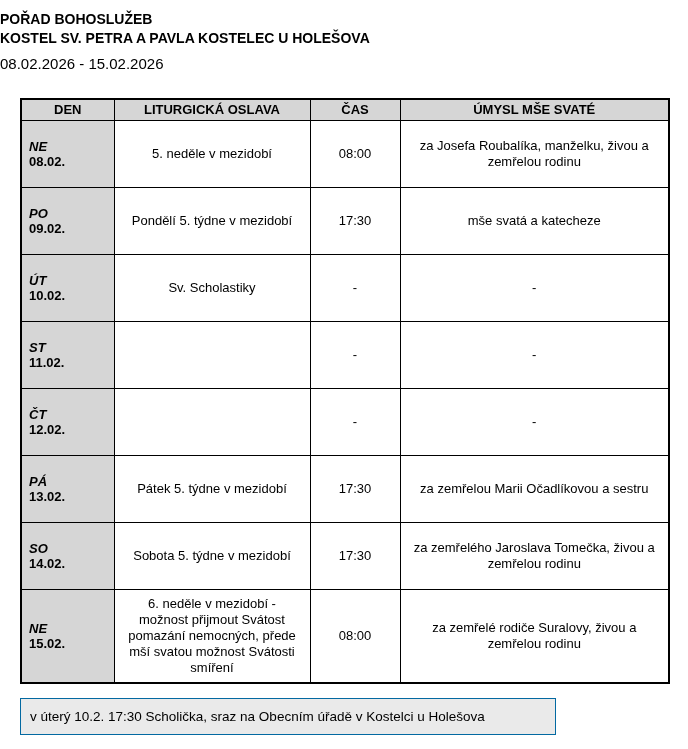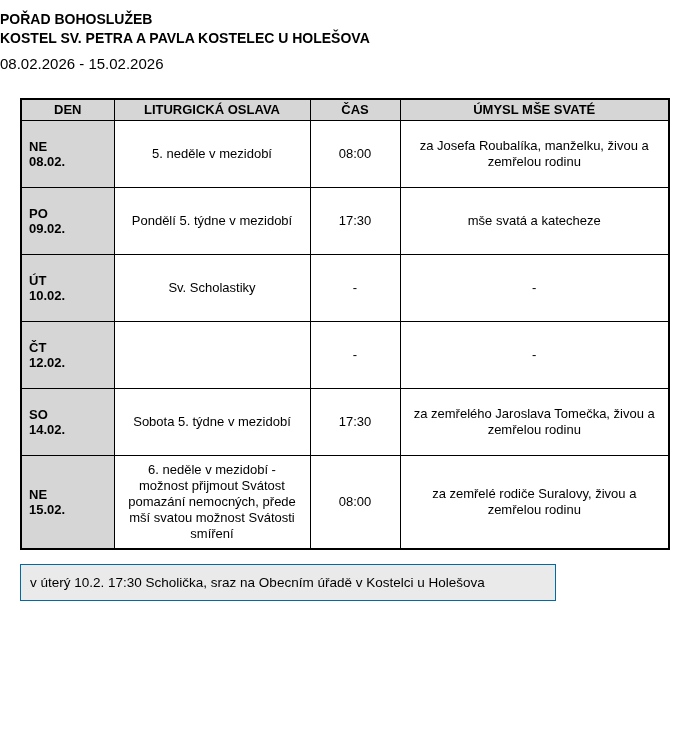--- a/index.html
+++ b/index.html
@@ -51,7 +51,7 @@
     text-align: left;
     padding-left: 7px;
   }
-  td.den .day { display: inline-block; width: 48px; }
+  td.den .day { display: inline-block; width: 48px; font-style: italic; }
   td.oslava, td.cas, td.umysl { text-align: center; line-height: 16px; }
 
   .footer-note {

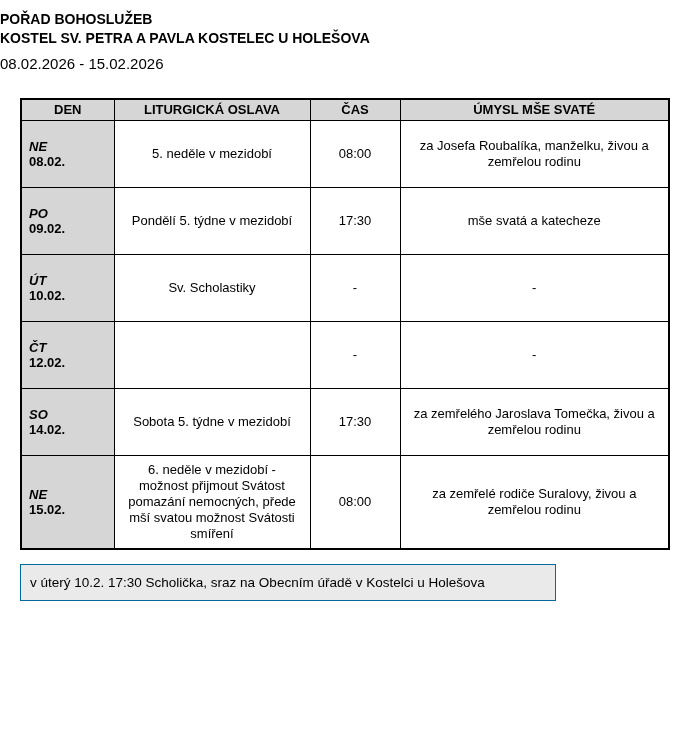--- a/index.html
+++ b/index.html
@@ -107,6 +107,12 @@
       <td class="umysl">-</td>
     </tr>
     <tr>
+      <td class="den"><span class="day">ST</span><span>11.02.</span></td>
+      <td class="oslava"></td>
+      <td class="cas">-</td>
+      <td class="umysl">-</td>
+    </tr>
+    <tr>
       <td class="den"><span class="day">ČT</span><span>12.02.</span></td>
       <td class="oslava"></td>
       <td class="cas">-</td>

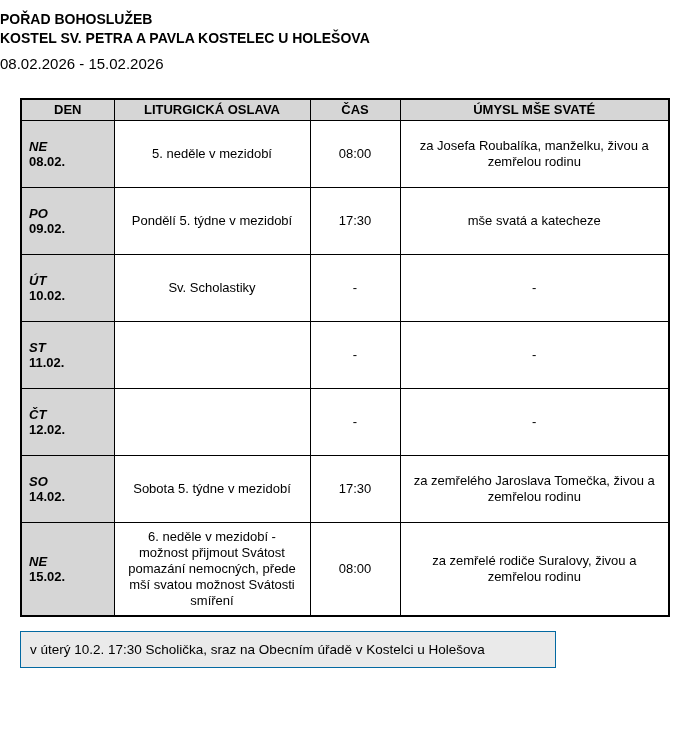--- a/index.html
+++ b/index.html
@@ -119,6 +119,12 @@
       <td class="umysl">-</td>
     </tr>
     <tr>
+      <td class="den"><span class="day">PÁ</span><span>13.02.</span></td>
+      <td class="oslava">Pátek 5. týdne v mezidobí</td>
+      <td class="cas">17:30</td>
+      <td class="umysl">za zemřelou Marii Očadlíkovou a sestru</td>
+    </tr>
+    <tr>
       <td class="den"><span class="day">SO</span><span>14.02.</span></td>
       <td class="oslava">Sobota 5. týdne v mezidobí</td>
       <td class="cas">17:30</td>

